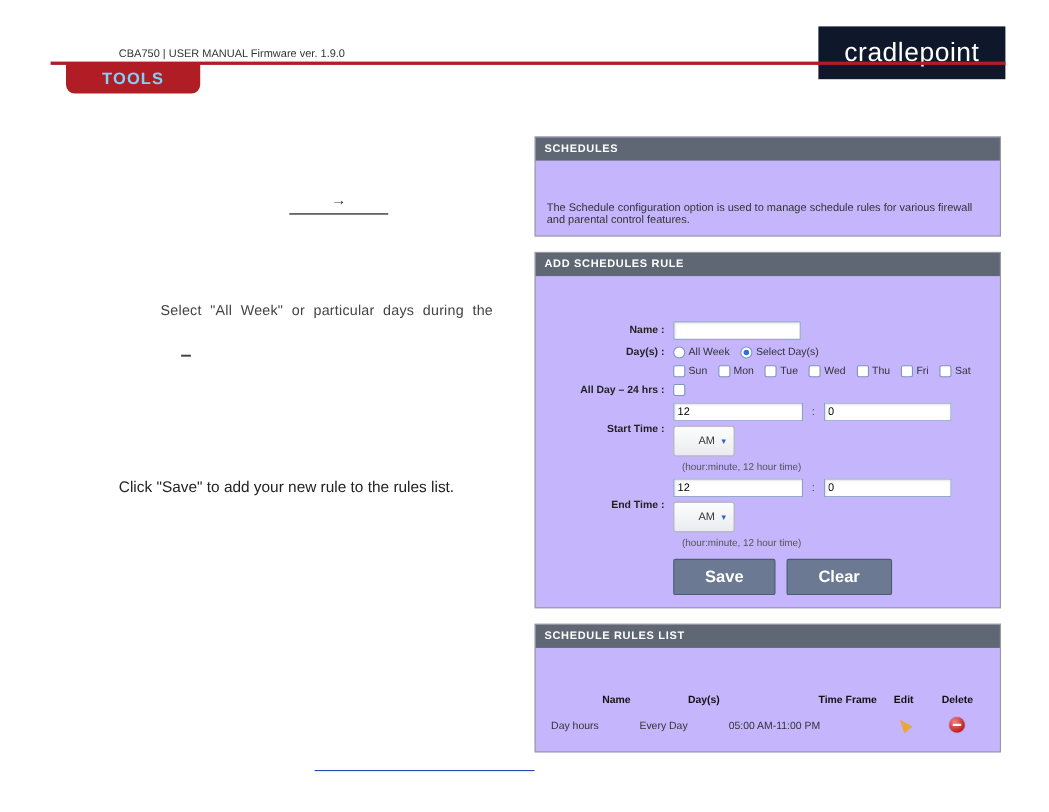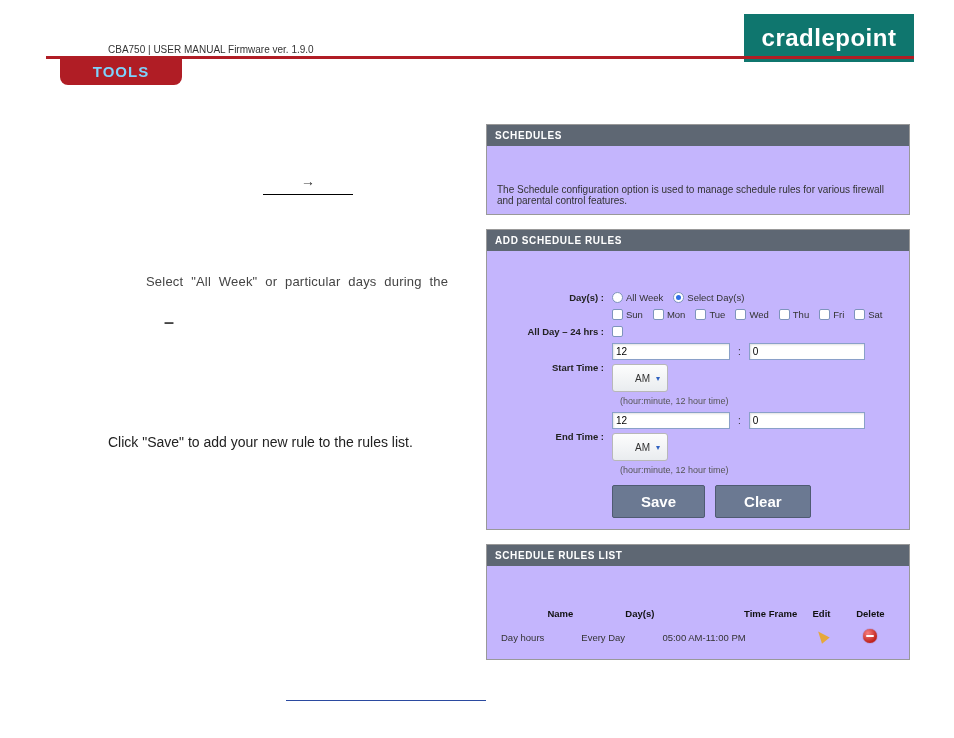--- a/index.html
+++ b/index.html
@@ -18,16 +18,16 @@
   .brand {
     position: absolute;
     right: 40px;
-    top: 14px;
+    top: 24px;
     width: 170px;
     height: 48px;
-    background: #0f766e;
+    background: #0f172a;
     color: #fff;
     display: flex;
     align-items: center;
     justify-content: center;
     font-size: 24px;
-    font-weight: 700;
+    font-weight: 400;
     letter-spacing: 0.5px;
   }
   .doc-title {

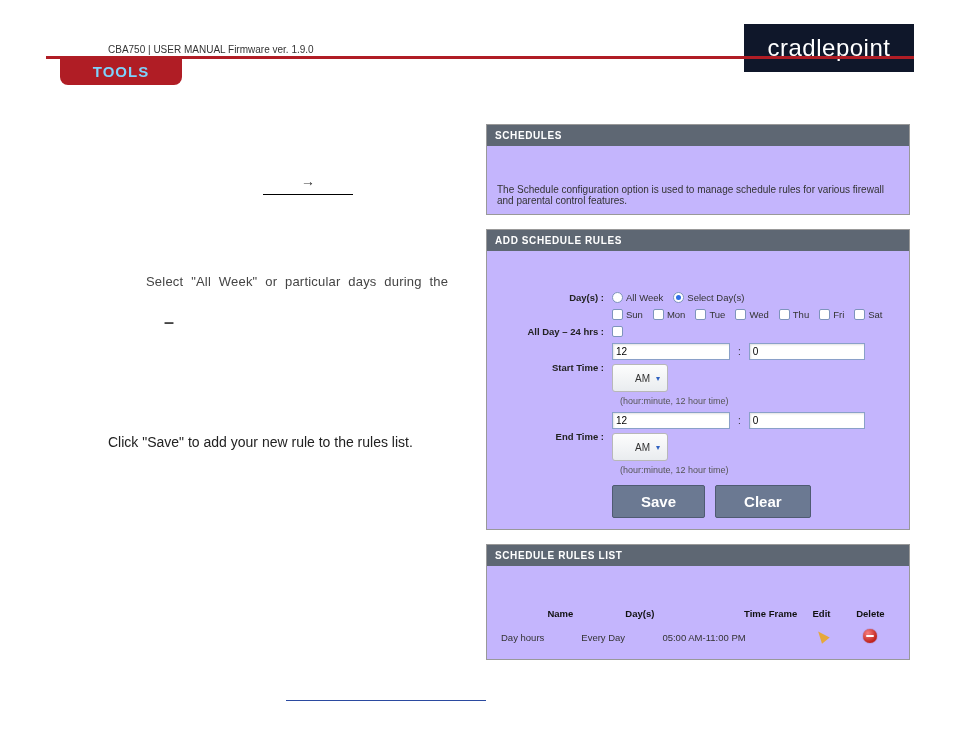--- a/index.html
+++ b/index.html
@@ -221,7 +221,7 @@
   <div class="spacer"></div>
 
   <div class="panel">
-    <div class="panel-head">ADD SCHEDULE RULES</div>
+    <div class="panel-head">ADD SCHEDULES RULE</div>
     <div class="panel-body">
 
 

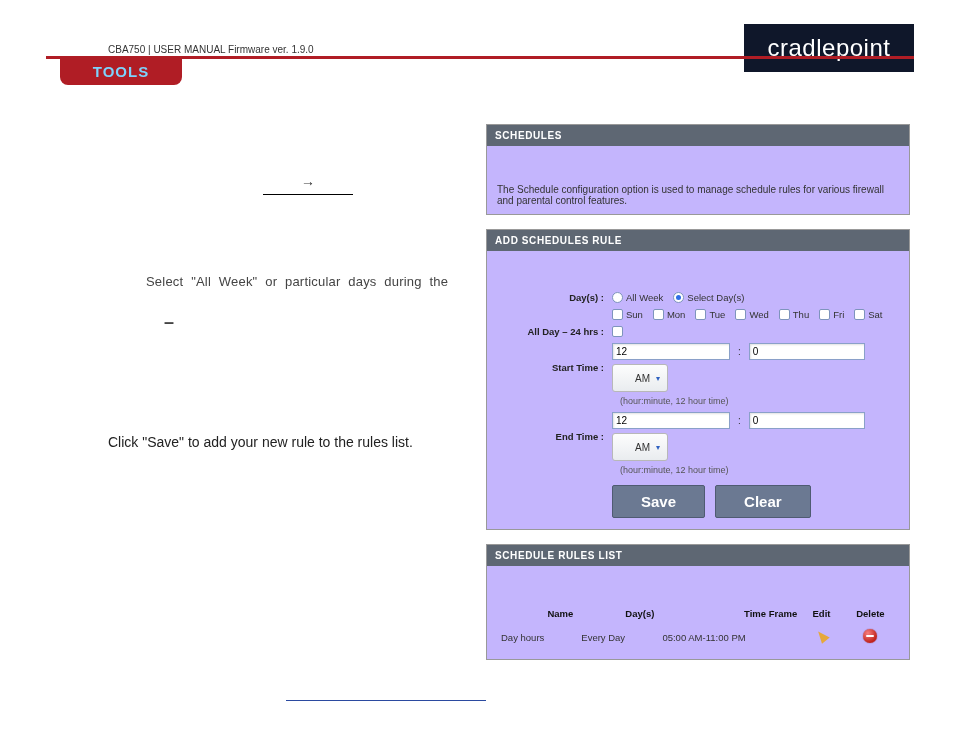--- a/index.html
+++ b/index.html
@@ -224,6 +224,12 @@
     <div class="panel-head">ADD SCHEDULES RULE</div>
     <div class="panel-body">
 
+      <div class="form-row">
+        <div class="lbl">Name :</div>
+        <div class="ctrl">
+          <input class="txt wname" style="">
+        </div>
+      </div>
 
       <div class="form-row">
         <div class="lbl">Day(s) :</div>

